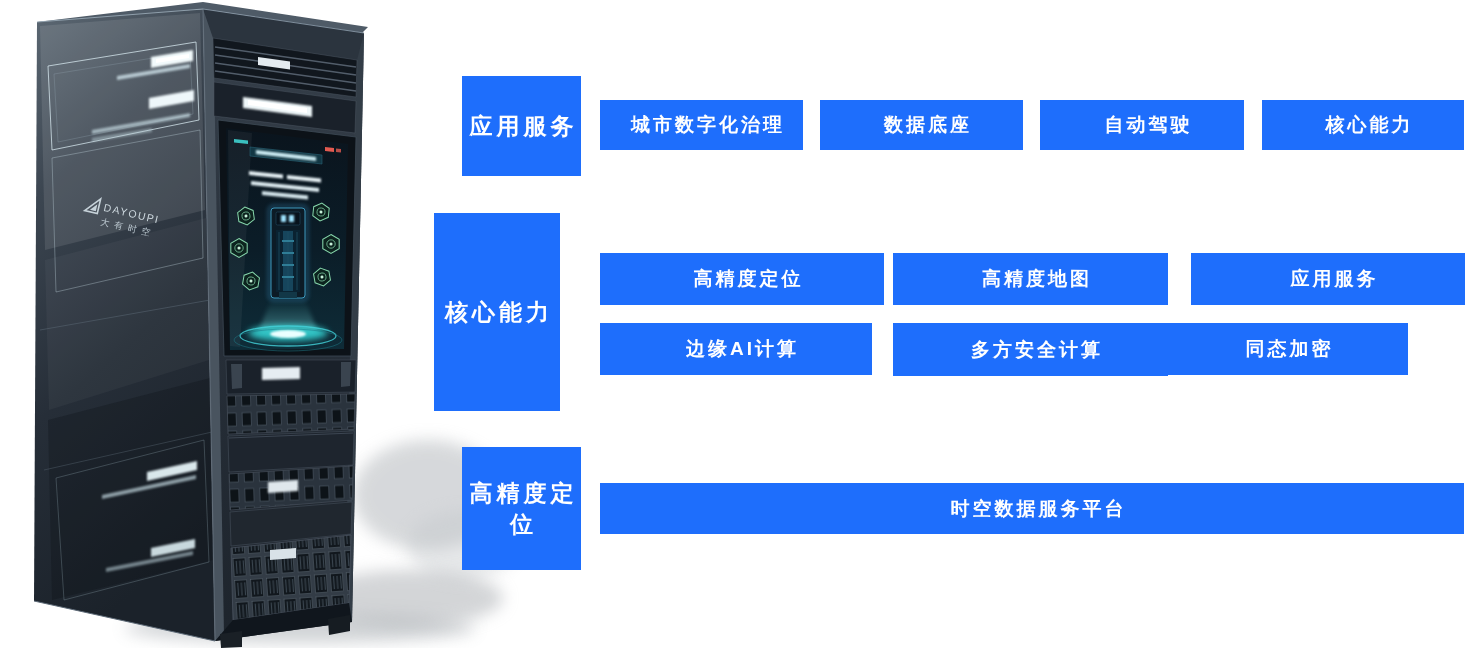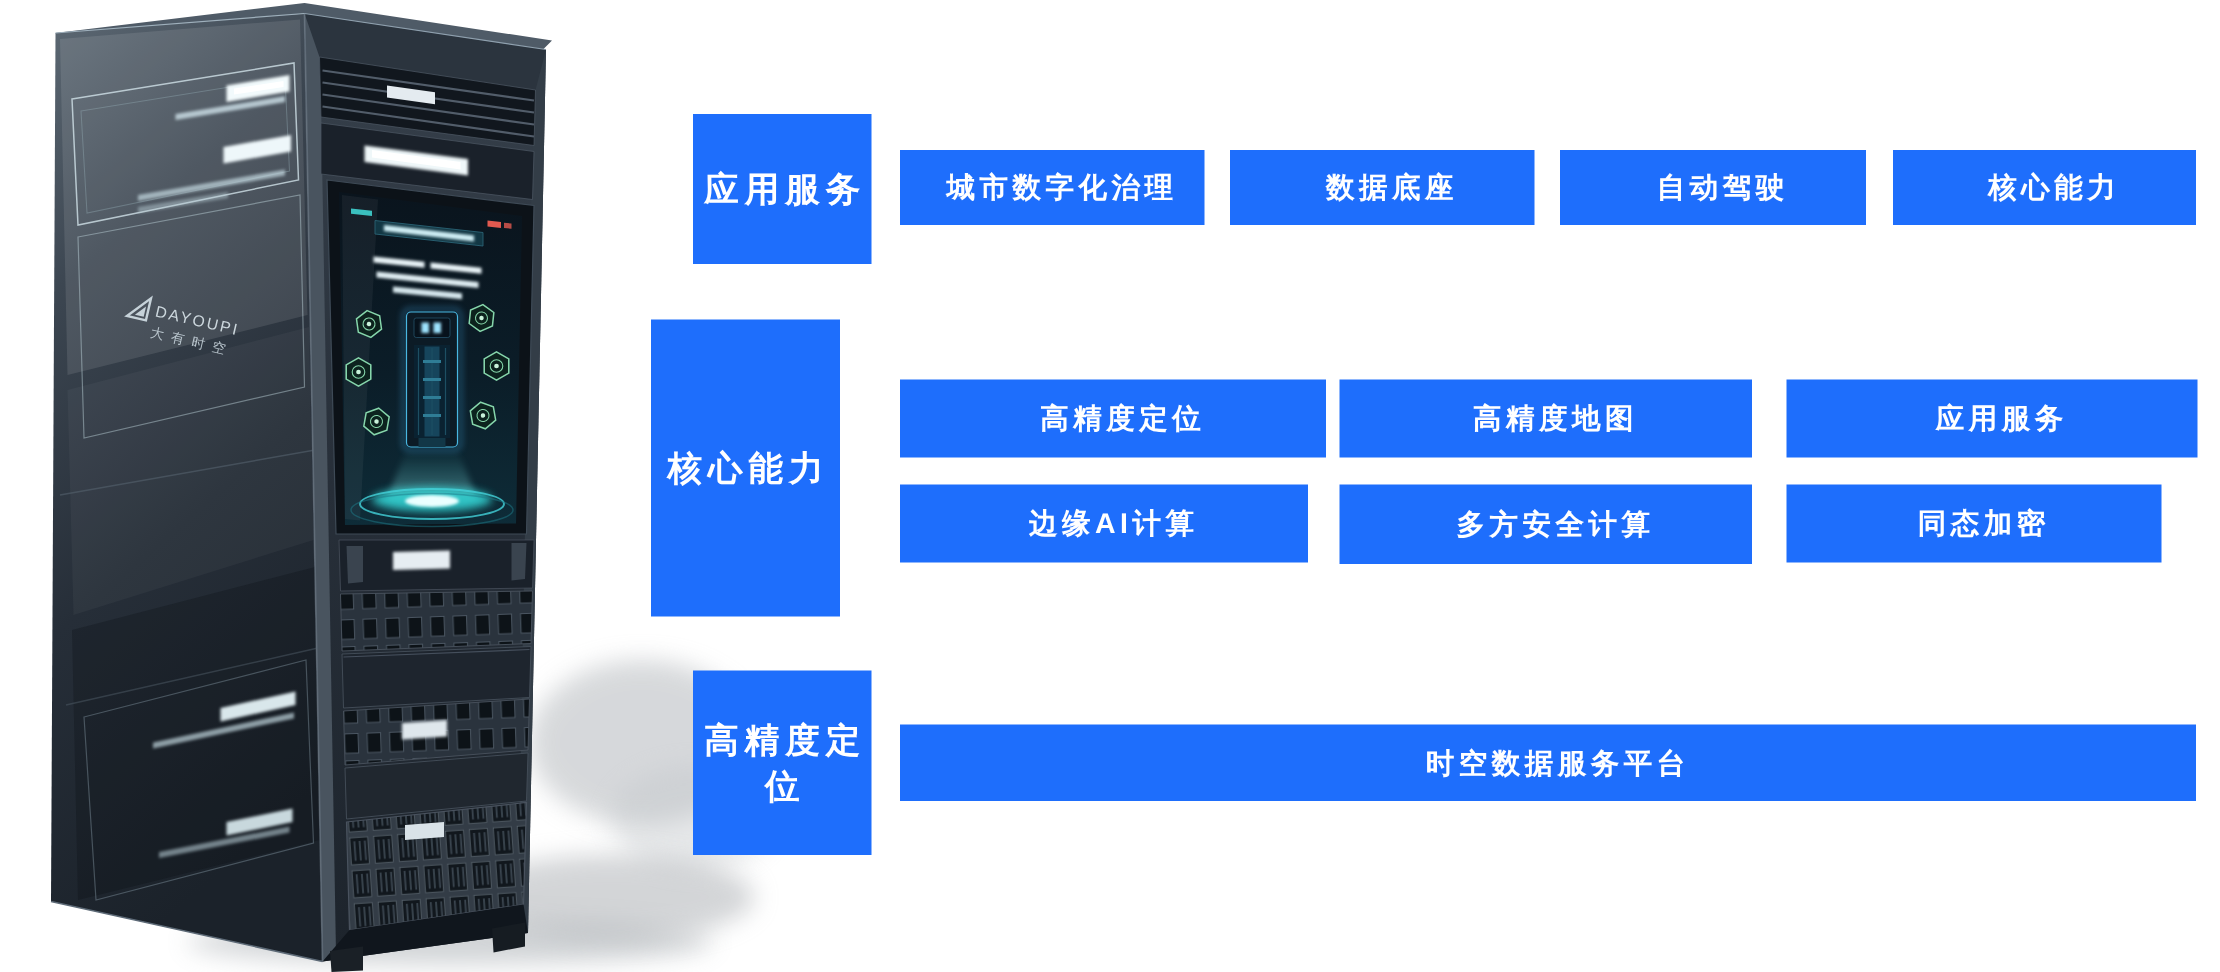--- a/index.html
+++ b/index.html
@@ -229,7 +229,7 @@
     <div class="box itm" style="left:1191px;top:253px;width:274px;height:52px">应用服务</div>
     <div class="box itm" style="left:600px;top:323px;width:272px;height:52px">边缘AI计算</div>
     <div class="box itm" style="left:893px;top:323px;width:275px;height:53px">多方安全计算</div>
-    <div class="box itm" style="left:1191px;top:323px;width:250px;height:52px">同态加密</div>
+    <div class="box itm" style="left:1158px;top:323px;width:250px;height:52px">同态加密</div>
 
     <div class="box lbl" style="left:462px;top:447px;width:119px;height:123px">高精度定位</div>
     <div class="box itm" style="left:600px;top:483px;width:864px;height:51px">时空数据服务平台</div>

